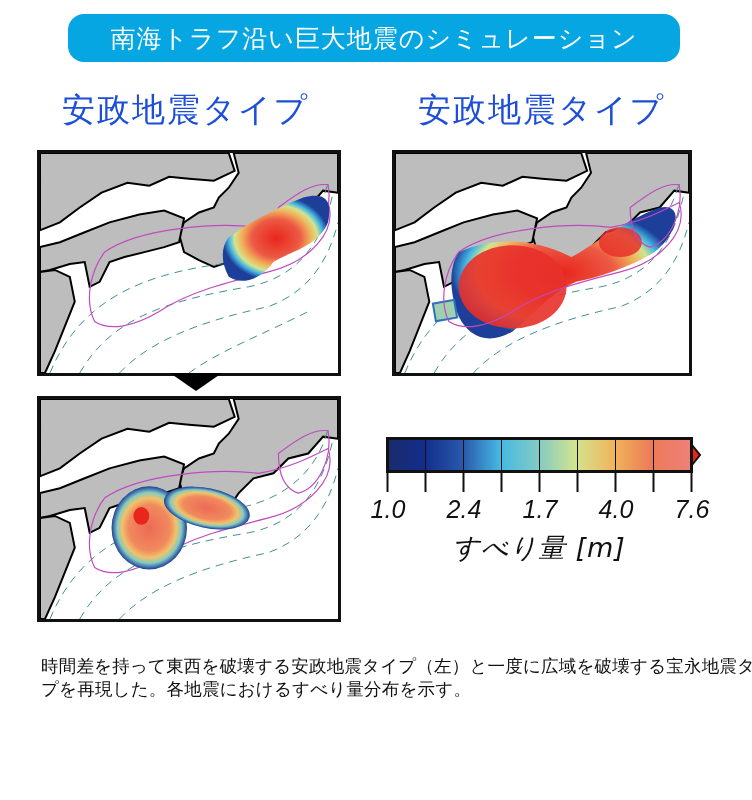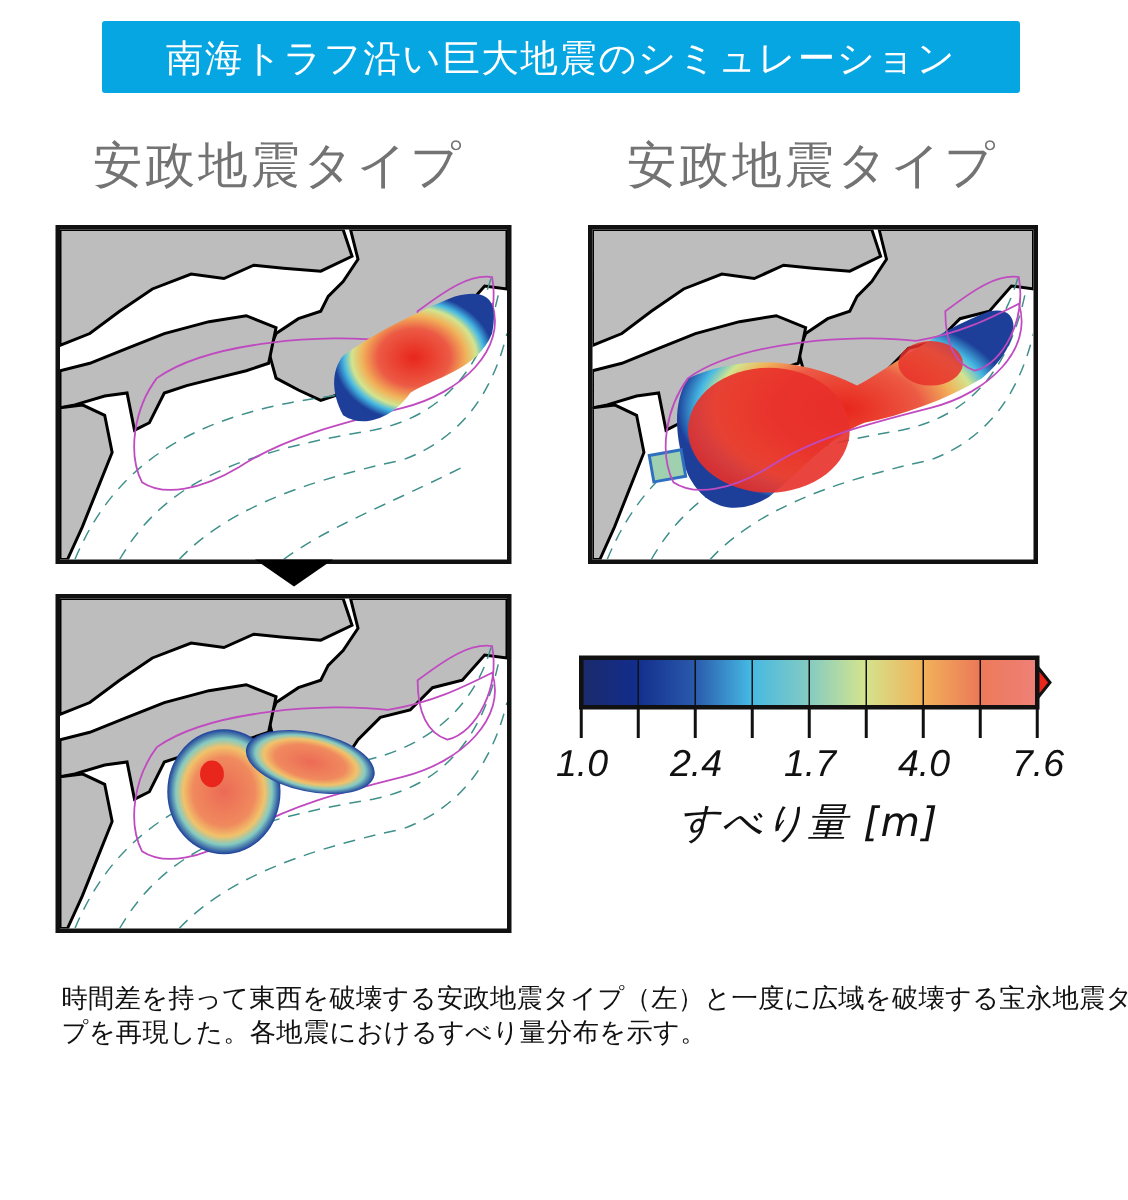--- a/index.html
+++ b/index.html
@@ -4,7 +4,7 @@
 <style>
   html,body{margin:0;padding:0;background:#fff;}
   body{width:752px;height:800px;position:relative;overflow:hidden;font-family:"DejaVu Sans",sans-serif;color:#111;}
-  .banner{position:absolute;left:68px;top:14px;width:612px;height:48px;background:#06a6e3;border-radius:2px;color:#fff;
+  .banner{position:absolute;left:68px;top:14px;width:612px;height:48px;background:#06a6e3;border-radius:16px;color:#fff;
     font-size:25px;display:flex;align-items:center;justify-content:center;letter-spacing:1px;}
   .sub{position:absolute;top:88px;font-size:33px;color:#737373;letter-spacing:2px;}
   .map{position:absolute;border:3px solid #111;background:#fff;box-sizing:border-box;}

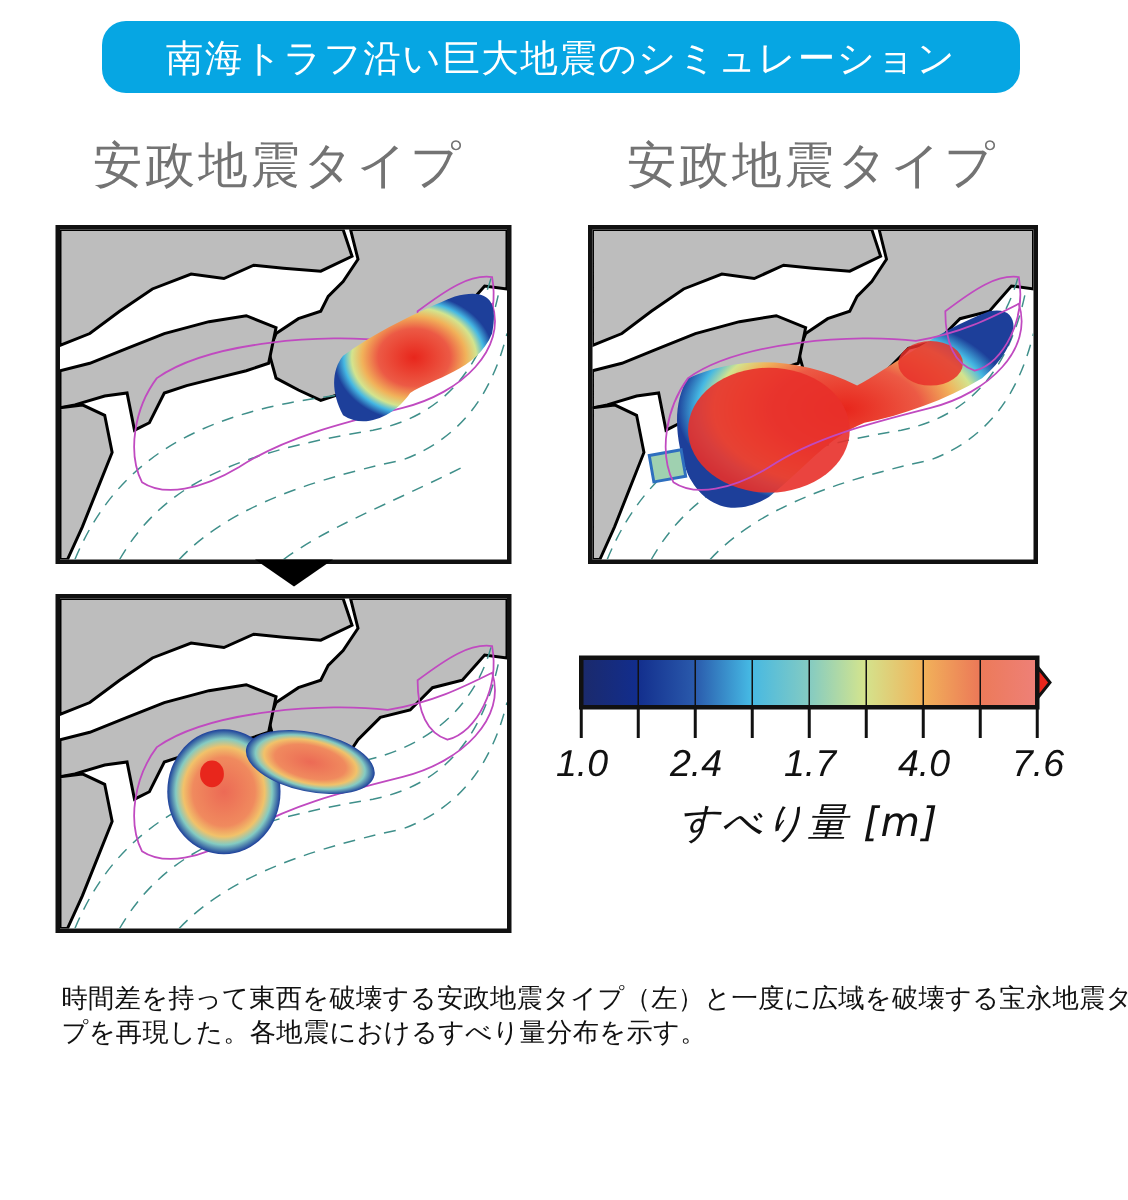--- a/index.html
+++ b/index.html
@@ -6,7 +6,7 @@
   body{width:752px;height:800px;position:relative;overflow:hidden;font-family:"DejaVu Sans",sans-serif;color:#111;}
   .banner{position:absolute;left:68px;top:14px;width:612px;height:48px;background:#06a6e3;border-radius:16px;color:#fff;
     font-size:25px;display:flex;align-items:center;justify-content:center;letter-spacing:1px;}
-  .sub{position:absolute;top:88px;font-size:33px;color:#737373;letter-spacing:2px;}
+  .sub{position:absolute;top:88px;font-size:33px;color:#1d4ed8;letter-spacing:2px;}
   .map{position:absolute;border:3px solid #111;background:#fff;box-sizing:border-box;}
   .map svg{position:absolute;left:0;top:0;width:100%;height:100%;}
   .arrow{position:absolute;left:170px;top:373px;width:0;height:0;border-left:26px solid transparent;border-right:26px solid transparent;border-top:18px solid #000;}

